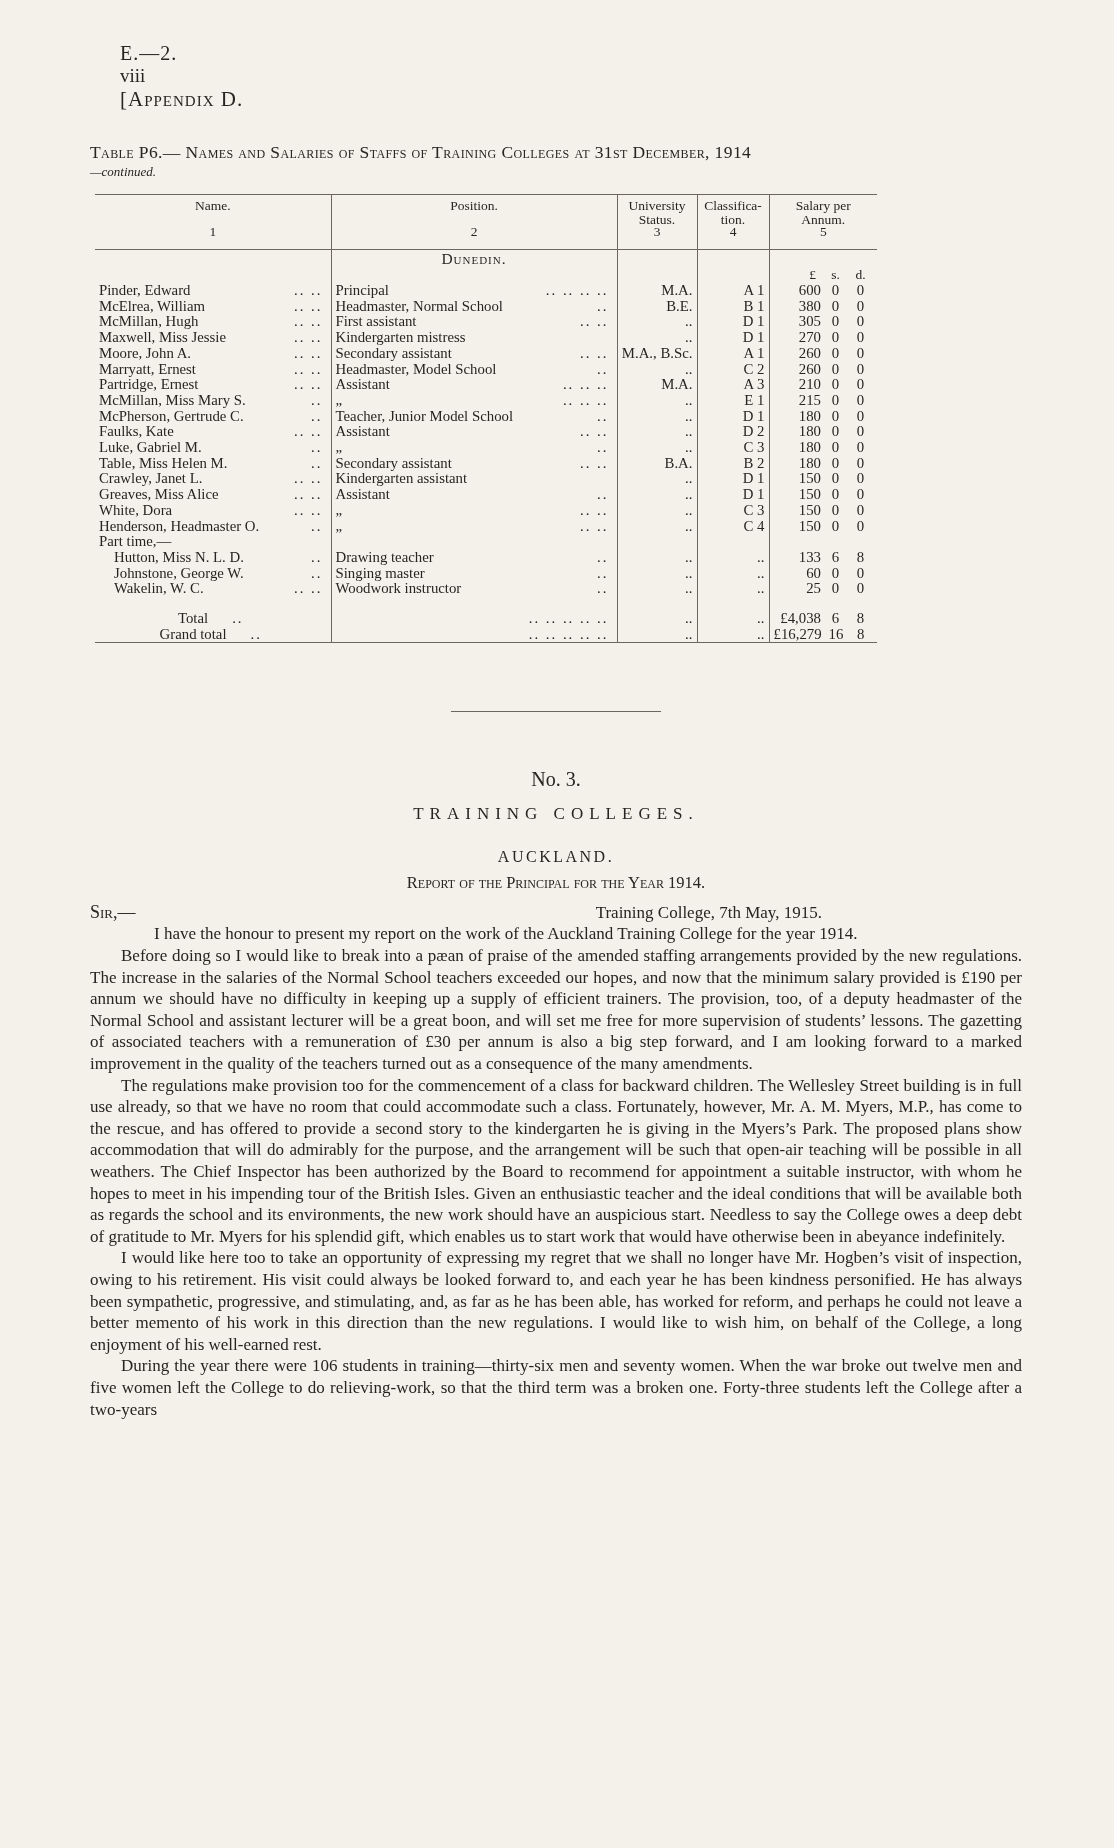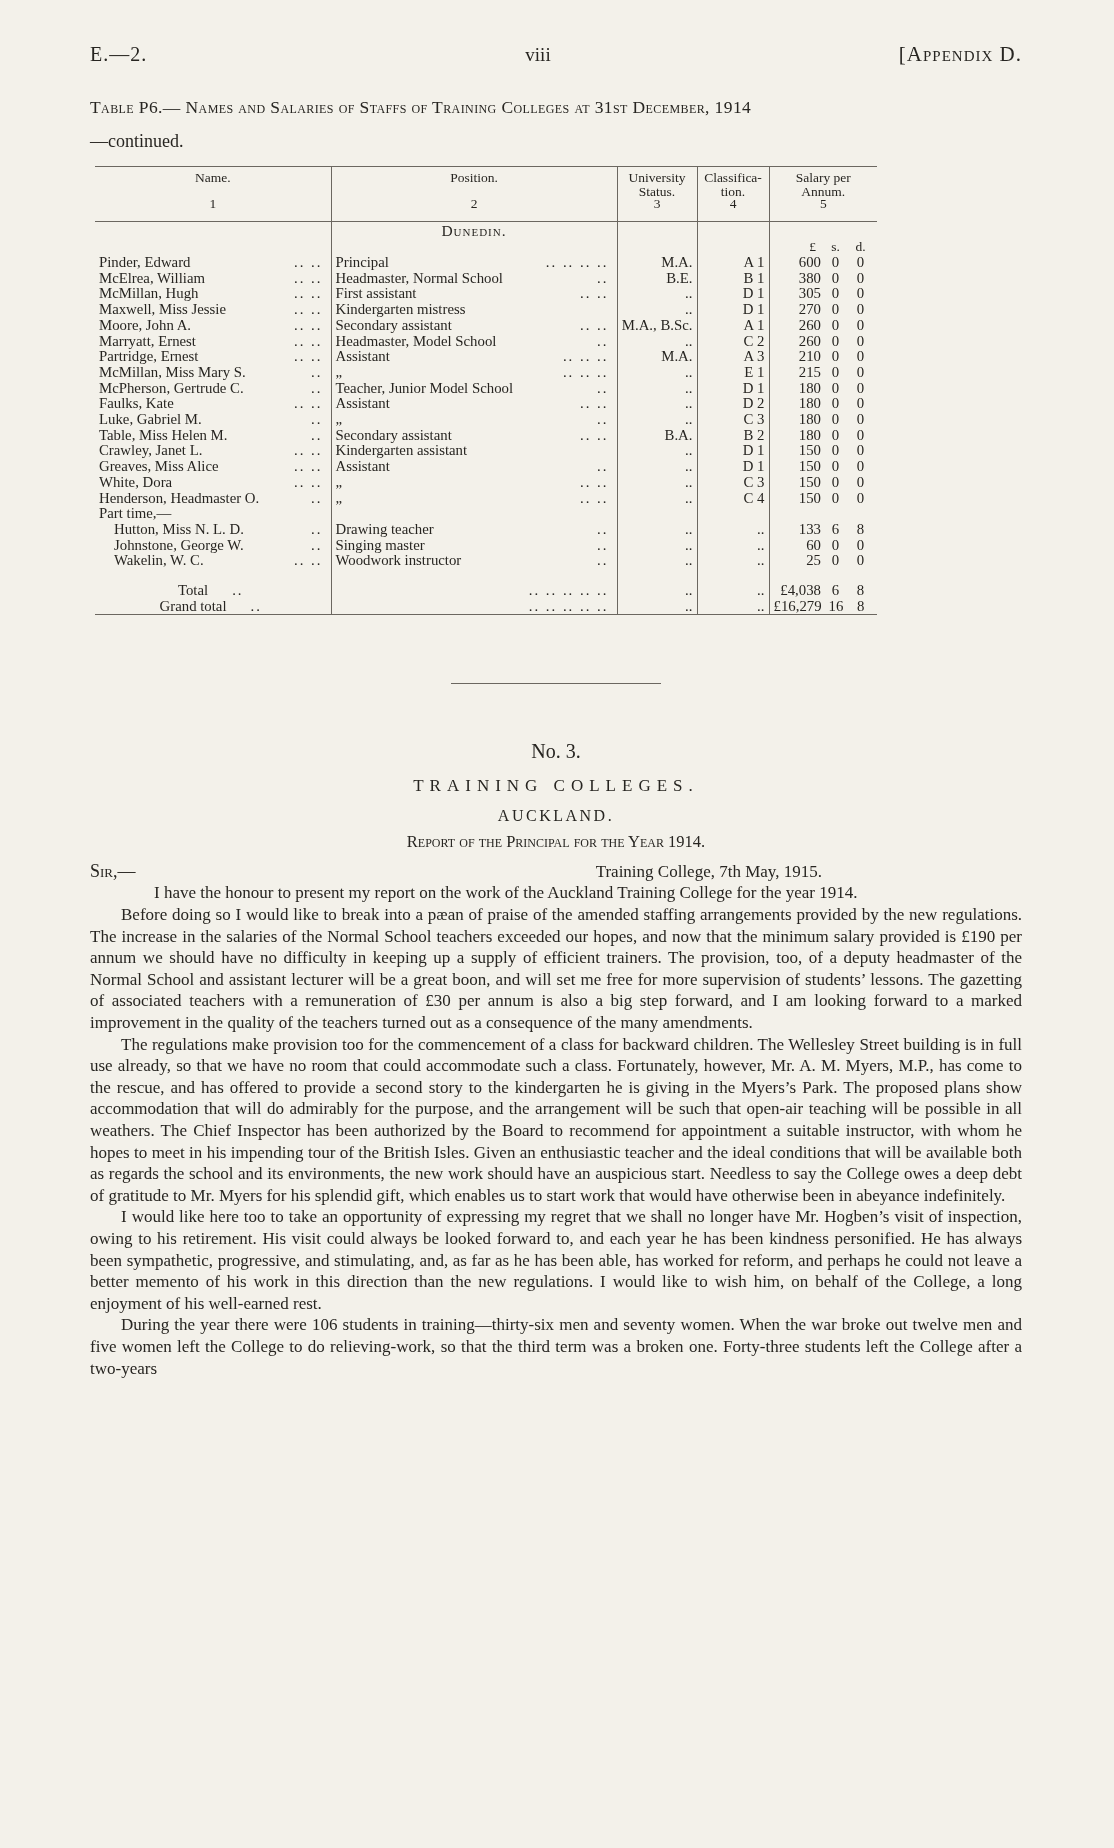--- a/index.html
+++ b/index.html
@@ -12,7 +12,7 @@
     padding:42px 92px 0 90px; position:relative; overflow:hidden;
   }
   
-  .page-header { display:flex; justify-content:space-between; align-items:baseline; font-size:20px; }
+  .page-header { display:flex; justify-content:space-between; align-items:baseline; font-size:20px;flex-direction:column; }
   .hdr-left { letter-spacing:1px; }
   .hdr-center { font-size:19px; margin-left:30px; }
   .hdr-right { font-variant:small-caps; font-size:21px; letter-spacing:1px; }

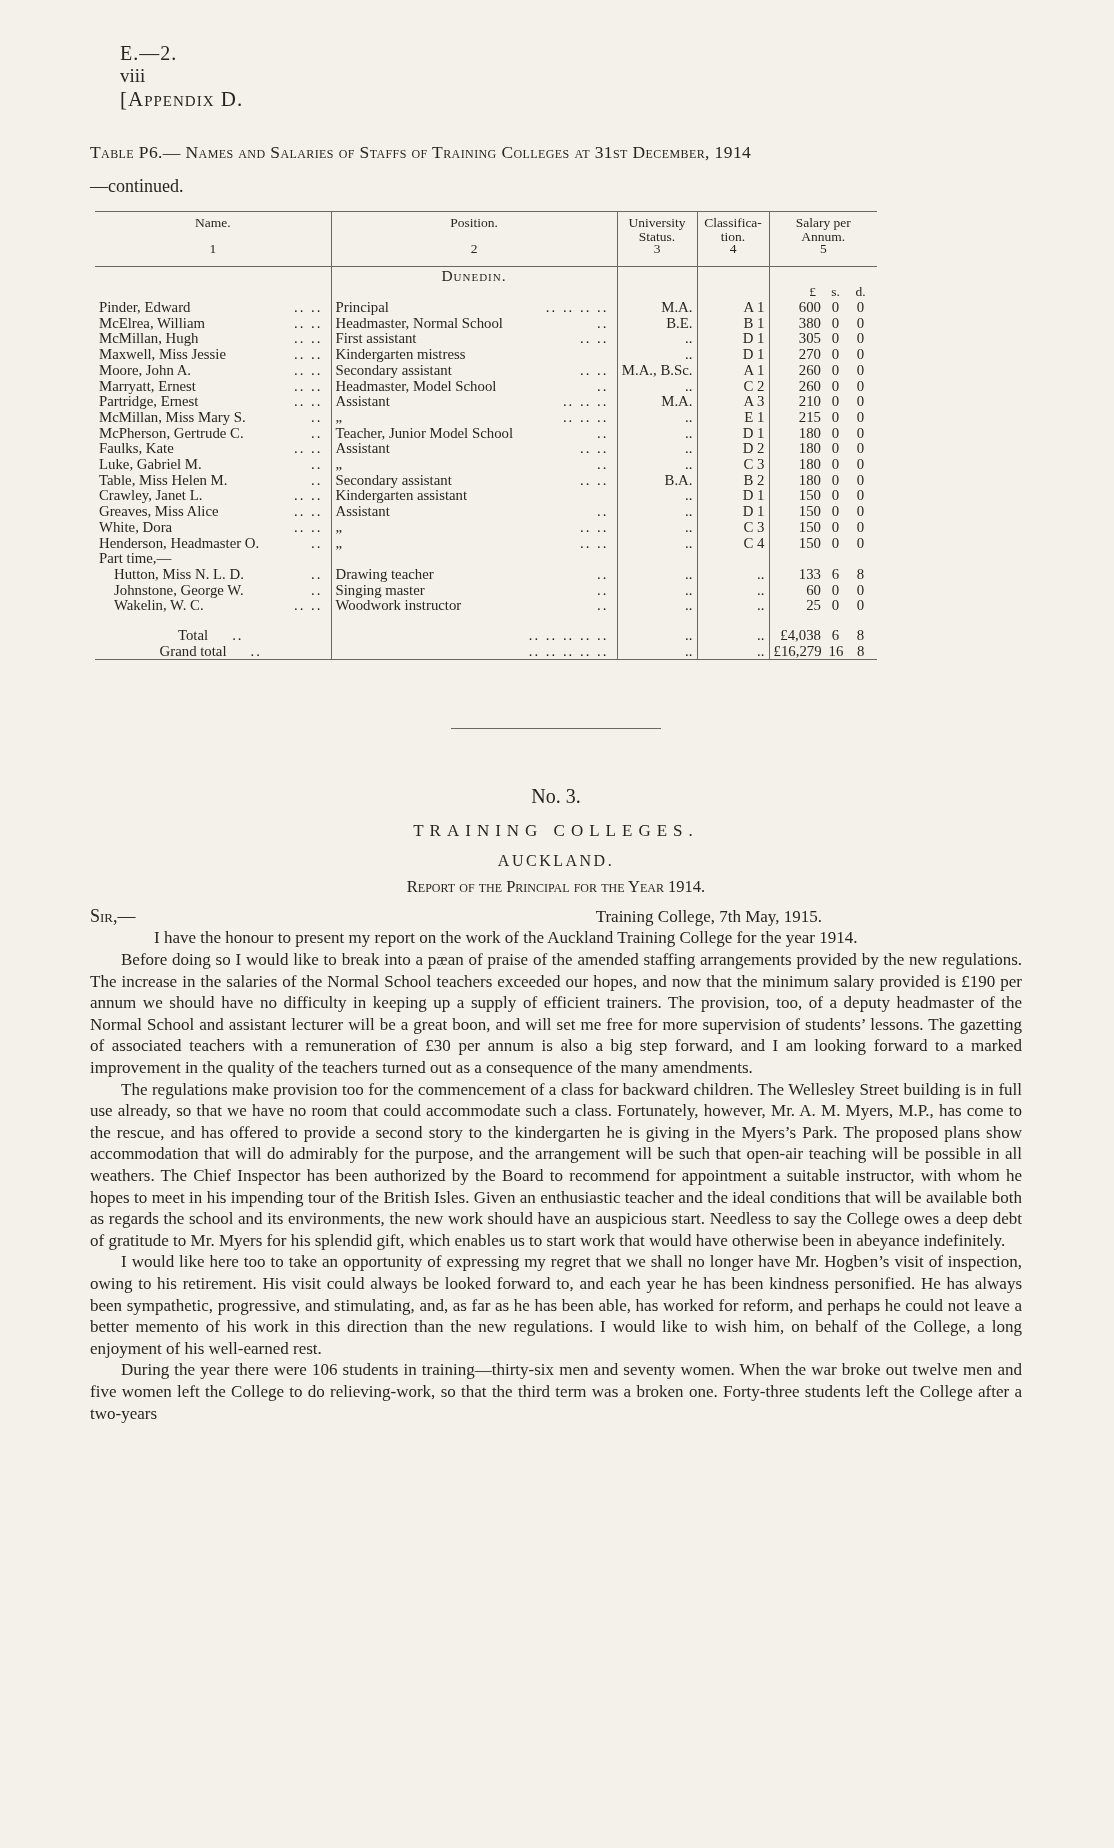--- a/index.html
+++ b/index.html
@@ -18,7 +18,7 @@
   .hdr-right { font-variant:small-caps; font-size:21px; letter-spacing:1px; }
   
   .table-title { text-align:left; margin-top:30px; font-variant:small-caps; font-size:17.5px; letter-spacing:.4px; }
-  .table-title .cont { display:block; font-variant:normal; font-size:18px; letter-spacing:0; margin-top:13px; }
+  .table-title .cont { display:block; font-variant:normal; font-style:italic; font-size:13px; letter-spacing:0; margin-top:1px; }
   
   table.staff { border-collapse:collapse; table-layout:fixed; width:782px; margin:14px 0 0 5px;
     font-size:14.8px; border-top:1px solid var(--rule); border-bottom:1px solid var(--rule); }

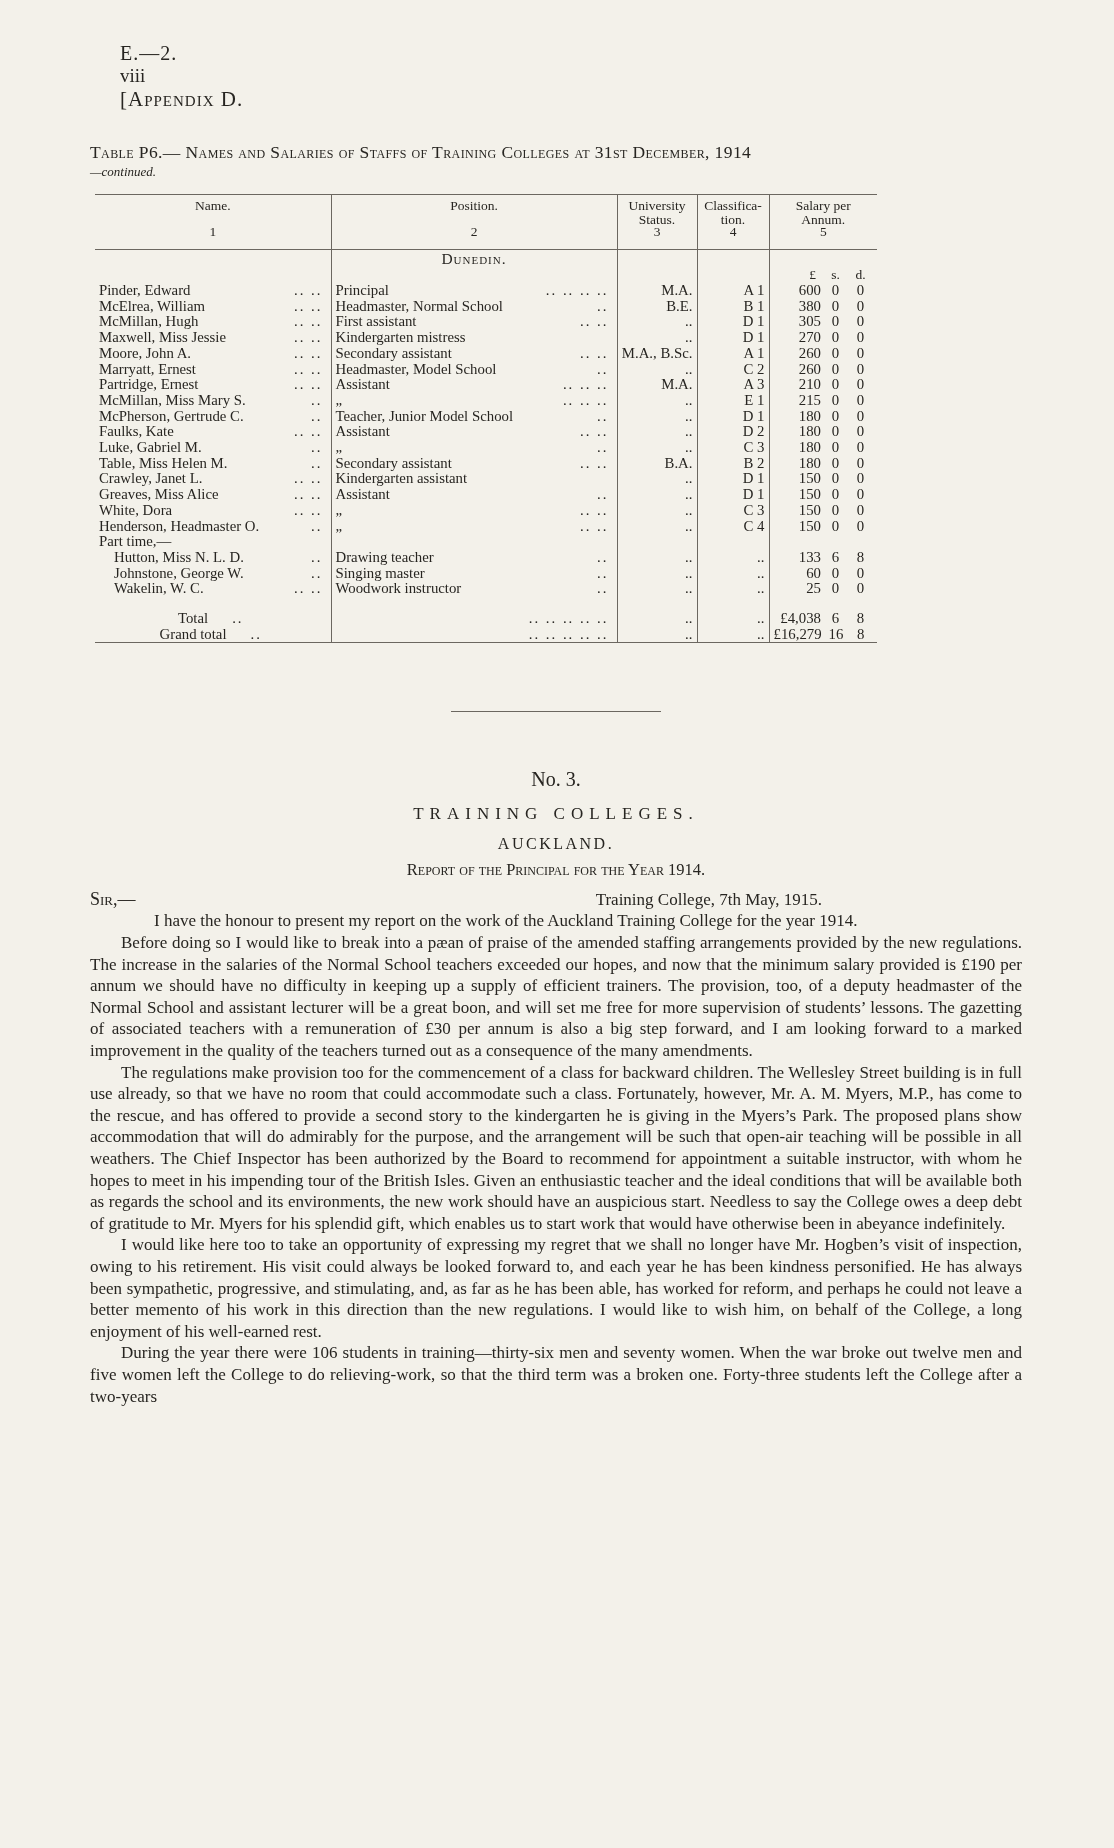--- a/index.html
+++ b/index.html
@@ -47,7 +47,7 @@
   
   .no { text-align:center; font-size:20px; font-weight:normal; }
   .rtitle { text-align:center; letter-spacing:6px; font-size:17px; margin-top:13px; }
-  .rsub { text-align:center; letter-spacing:2.5px; font-size:16px; margin-top:11px; }
+  .rsub { text-align:center; letter-spacing:2.5px; font-size:16px; margin-top:24px; }
   .rhead { text-align:center; font-variant:small-caps; font-size:16.5px; margin-top:7px; }
   .salutation { display:flex; justify-content:space-between; align-items:baseline; font-size:17px; margin-top:9px; }
   .sir { font-variant:small-caps; font-size:18px; }

